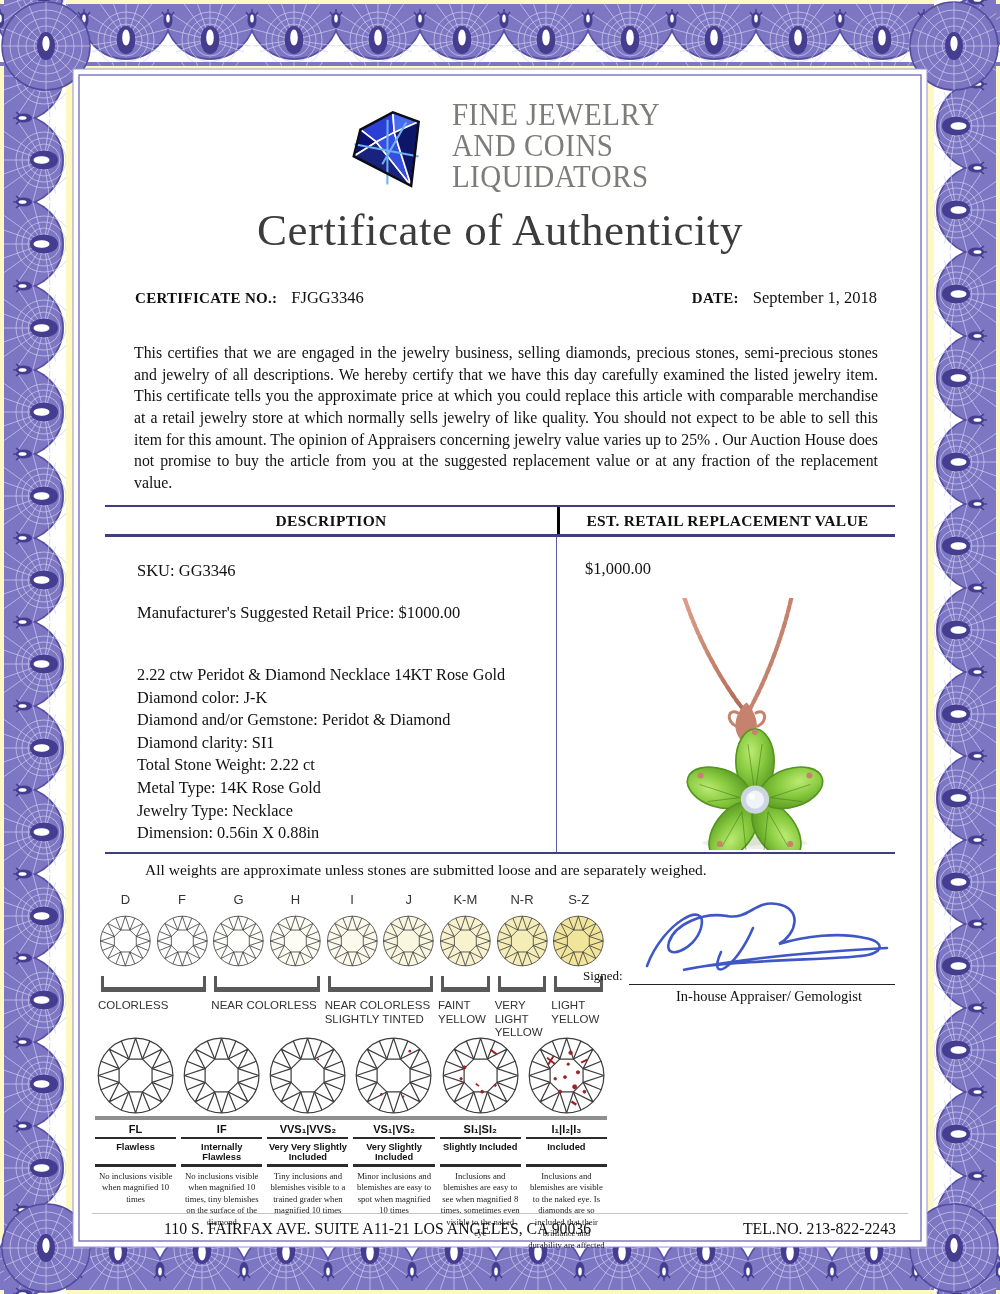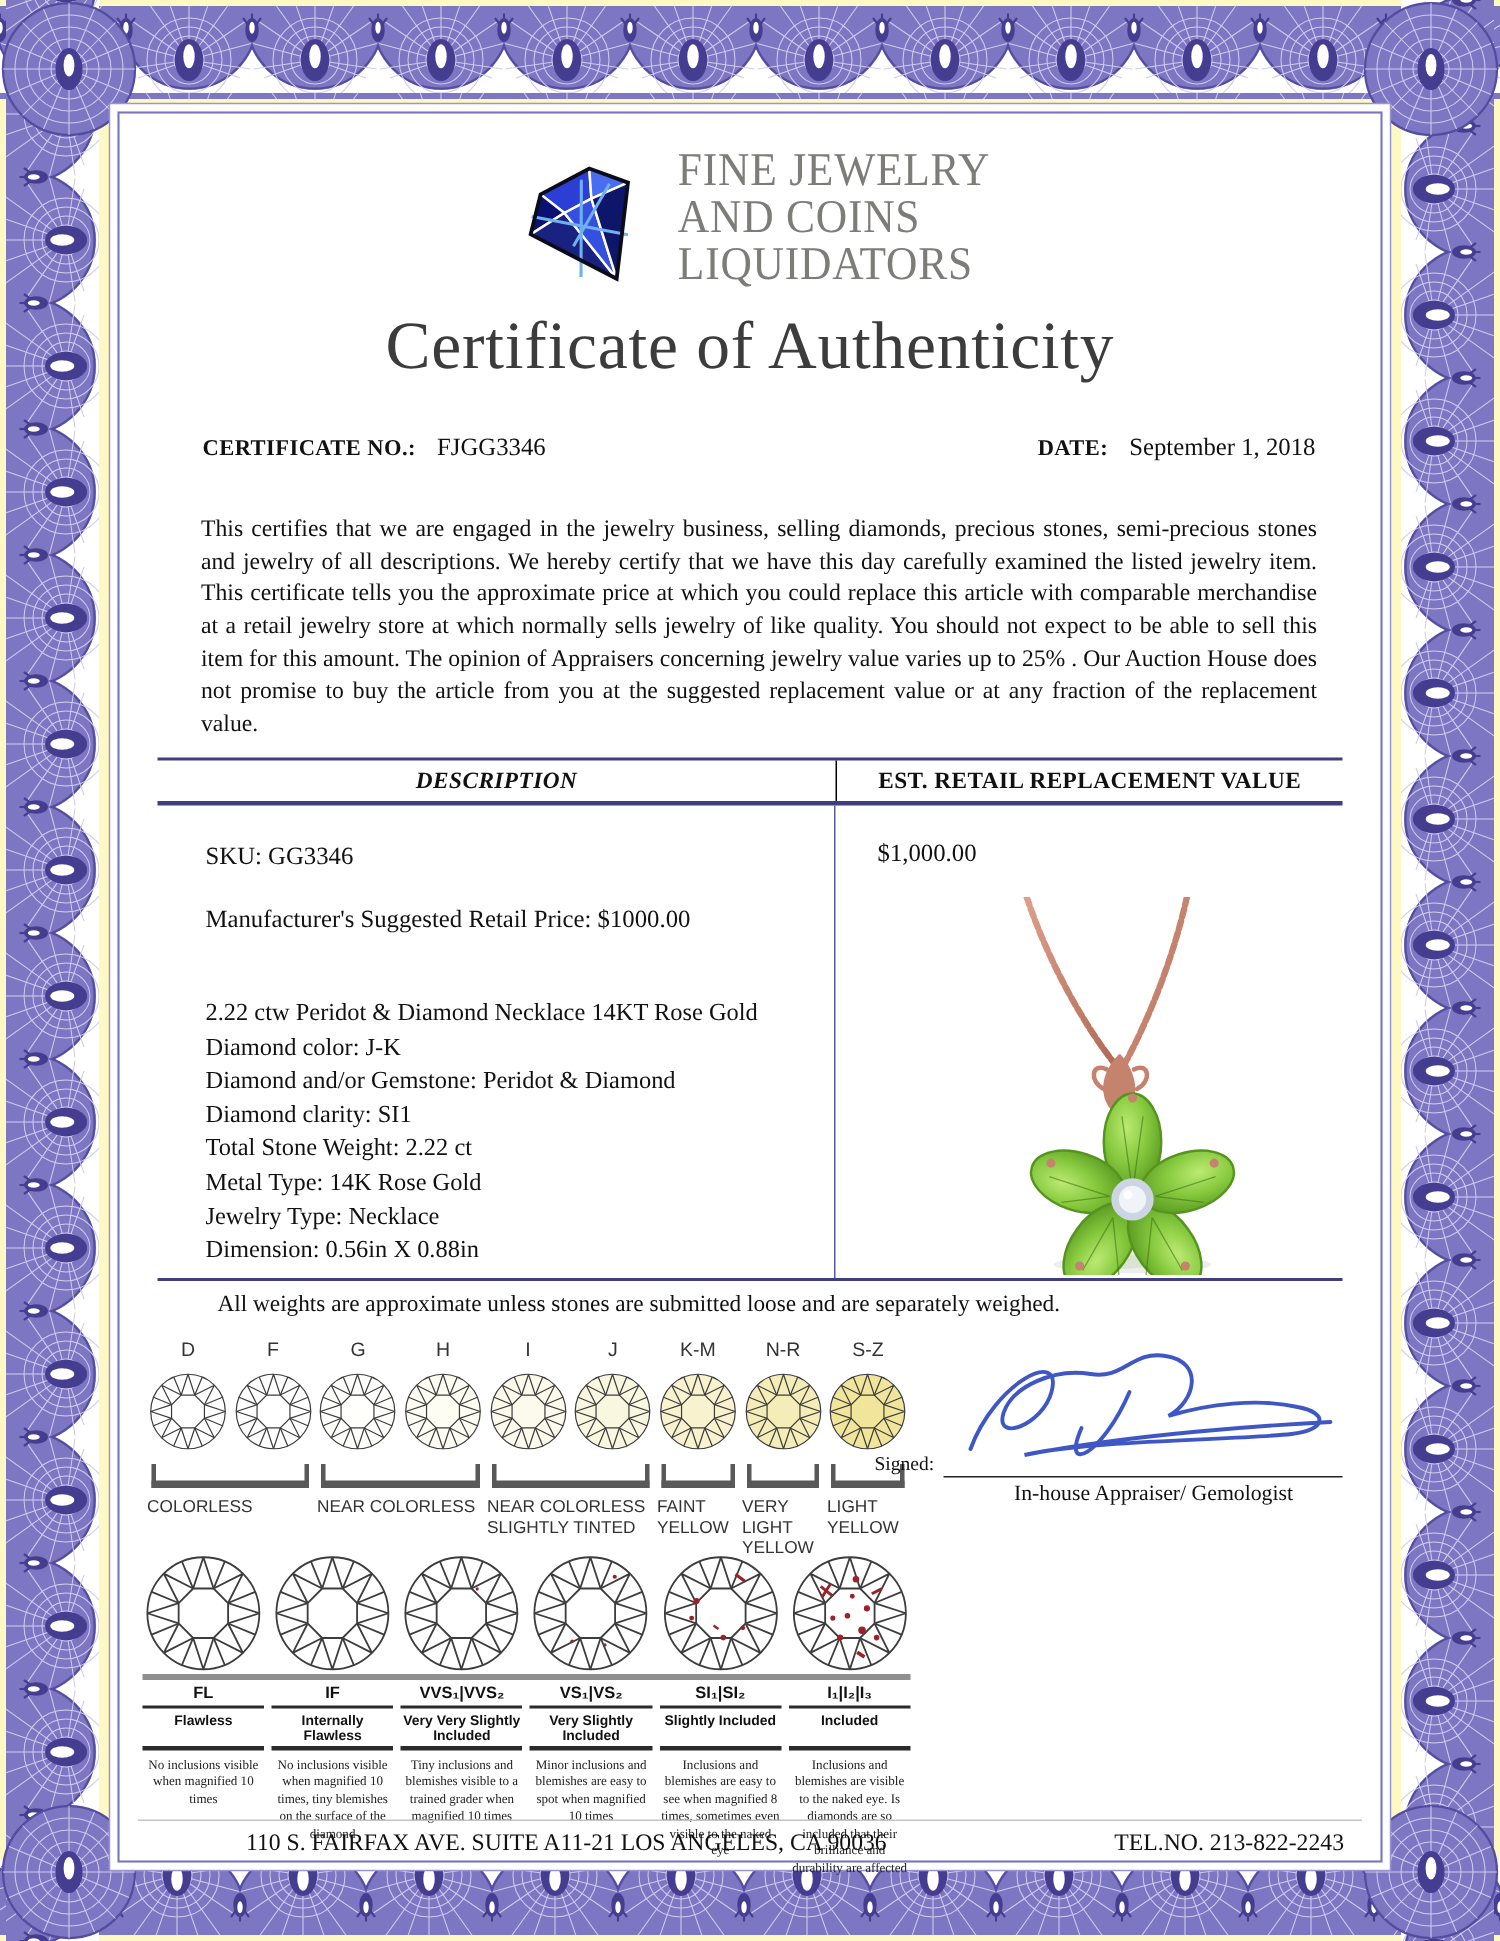--- a/index.html
+++ b/index.html
@@ -29,7 +29,7 @@
   .cert-table{position:absolute;left:105px;top:505px;width:790px;height:345px;
               border-top:2px solid #3f3f80;border-bottom:2.5px solid #3f3f80;display:flex;flex-direction:column;}
   .t-head{display:flex;border-bottom:3px solid #3f3f80;align-items:center;height:27px;font-weight:bold;font-size:15.5px;letter-spacing:.3px;}
-  .t-head .th1{width:452px;text-align:center;border-right:1px solid #000000;align-self:stretch;display:flex;align-items:center;justify-content:center;font-style:italic;}
+  .t-head .th1{width:452px;text-align:center;border-right:3px solid #000000;align-self:stretch;display:flex;align-items:center;justify-content:center;}
   .t-head .th2{flex:1;text-align:center;}
   .t-body{flex:1;display:flex;min-height:0;}
   .td1{width:452px;border-right:1px solid #5c5c9c;padding:24px 10px 0 32px;box-sizing:border-box;}

